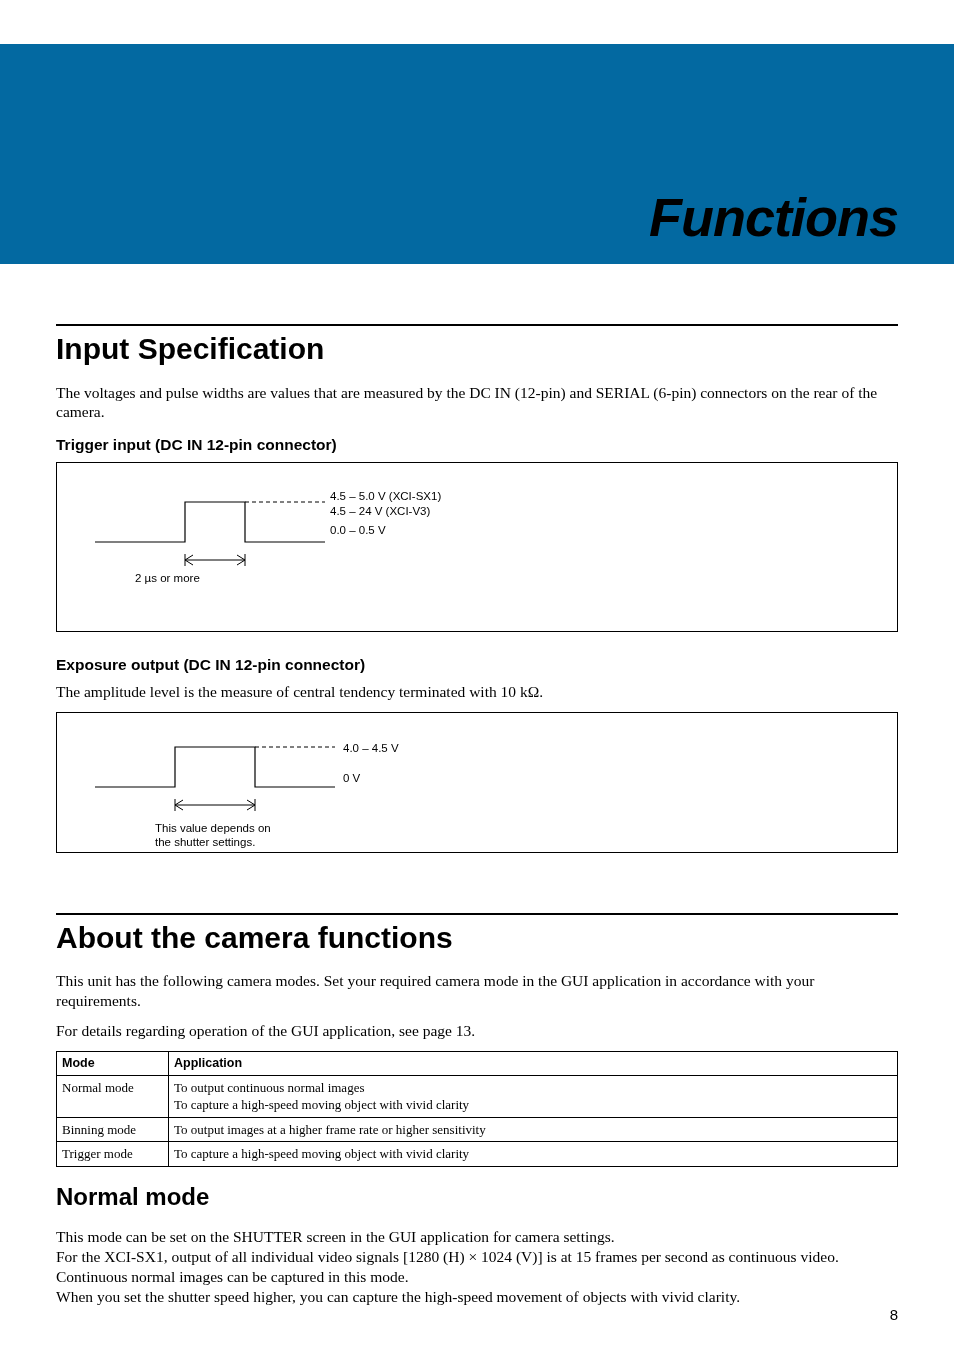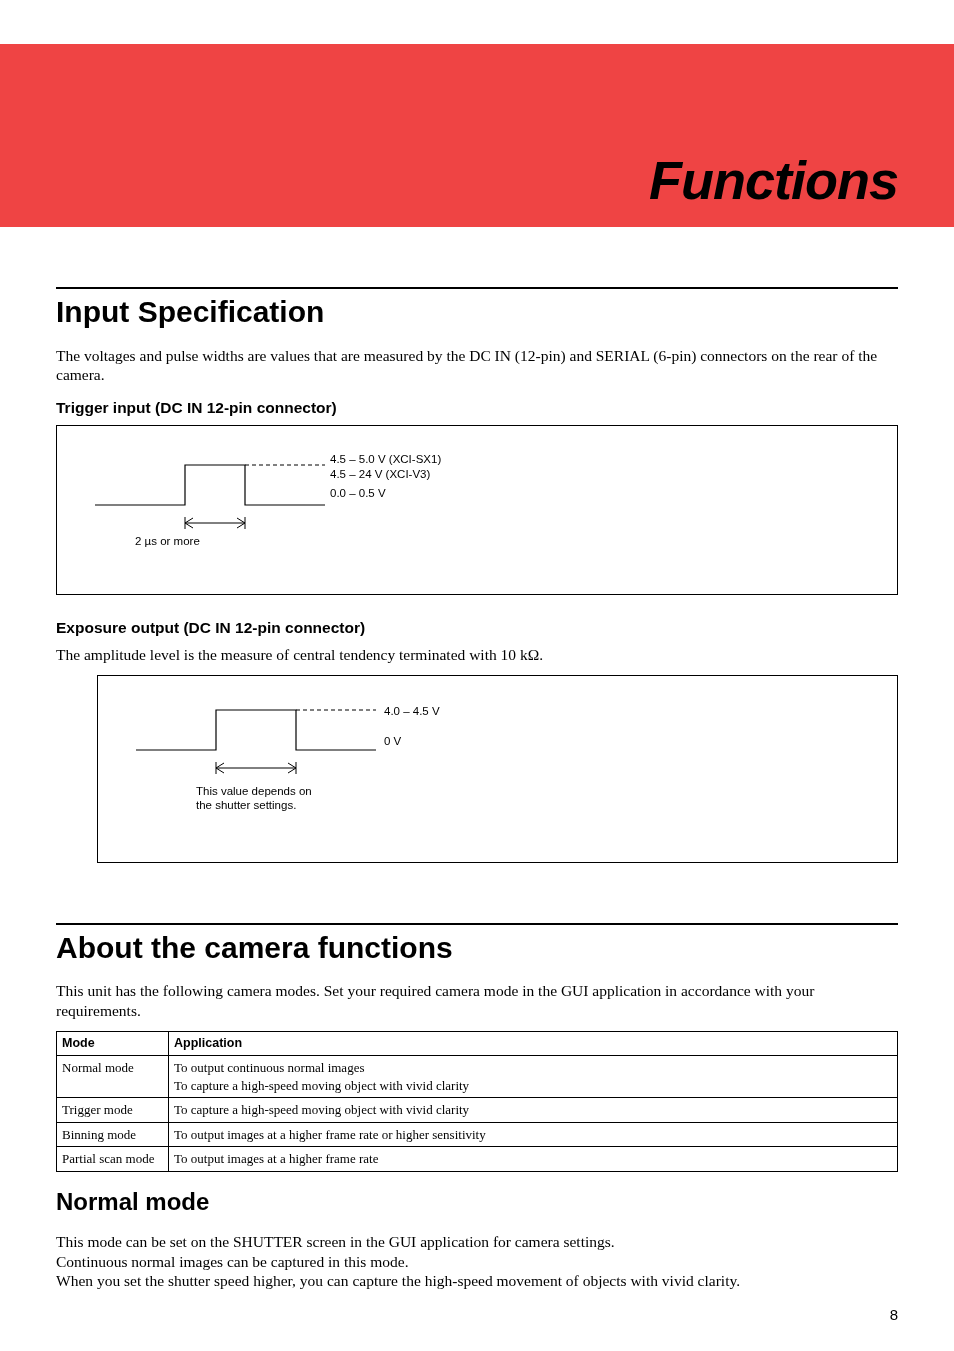--- a/index.html
+++ b/index.html
@@ -16,8 +16,8 @@
     color: #000;
   }
   .header-band {
-    background: #ef4444;
-    height: 183px;
+    background: #0369a1;
+    height: 220px;
     margin: 0 -56px 60px -56px;
     position: relative;
   }

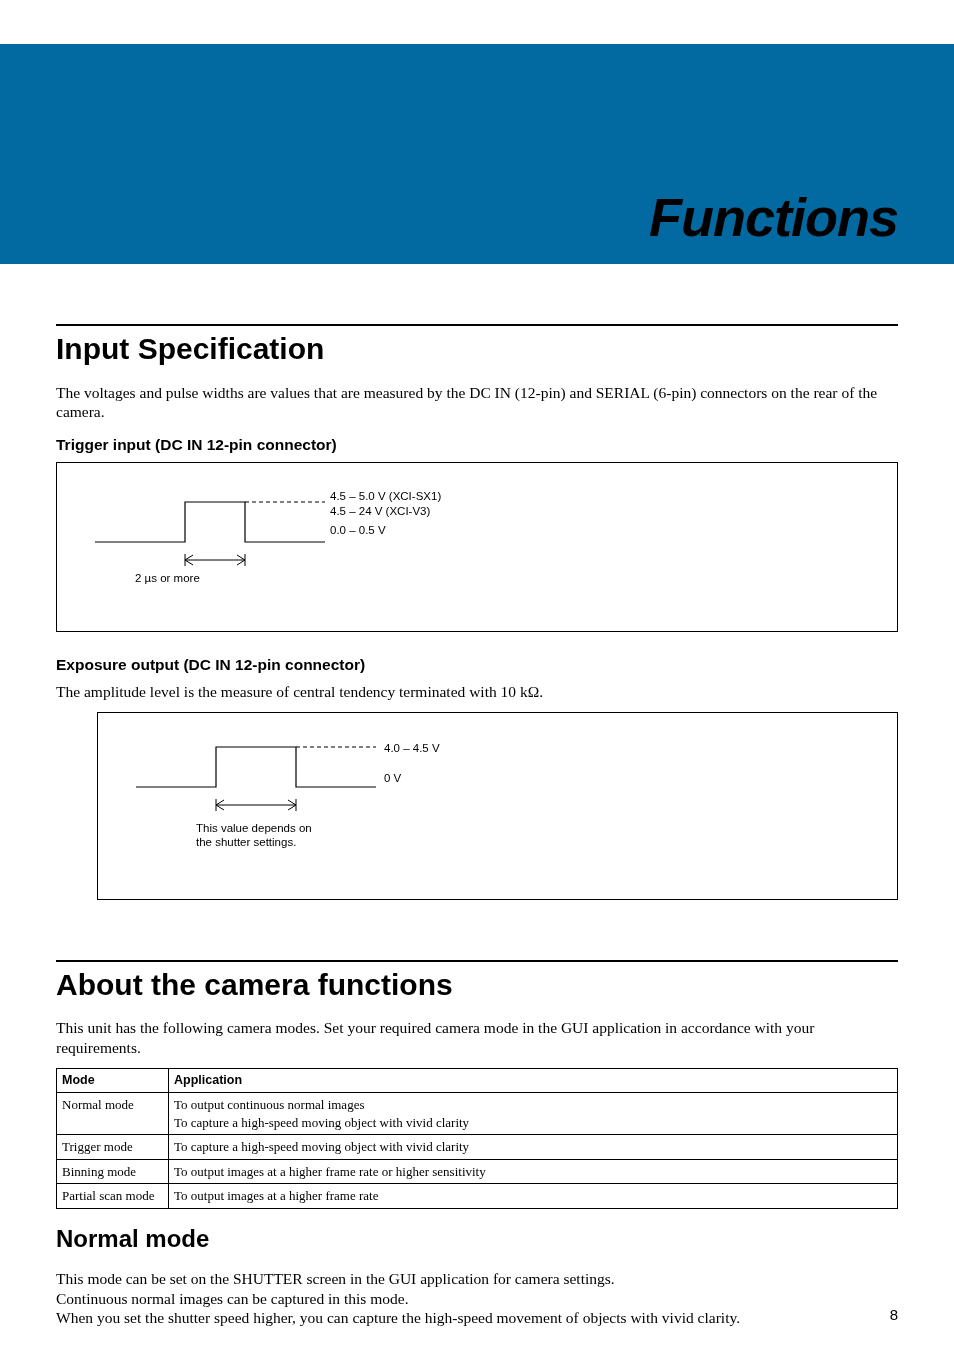--- a/index.html
+++ b/index.html
@@ -158,7 +158,7 @@
     <h3 class="sub">Exposure output (DC IN 12-pin connector)</h3>
     <p class="body">The amplitude level is the measure of central tendency terminated with 10 kΩ.</p>
 
-    <div class="diagram-box" style="height:188px;margin-left:41px;">
+    <div class="diagram-box" style="height:141px;">
       <svg width="370" height="130">
 
         <polyline points="20,55 100,55 100,15 180,15 180,55 220,55" fill="none" stroke="#000" stroke-width="1.2"></polyline>

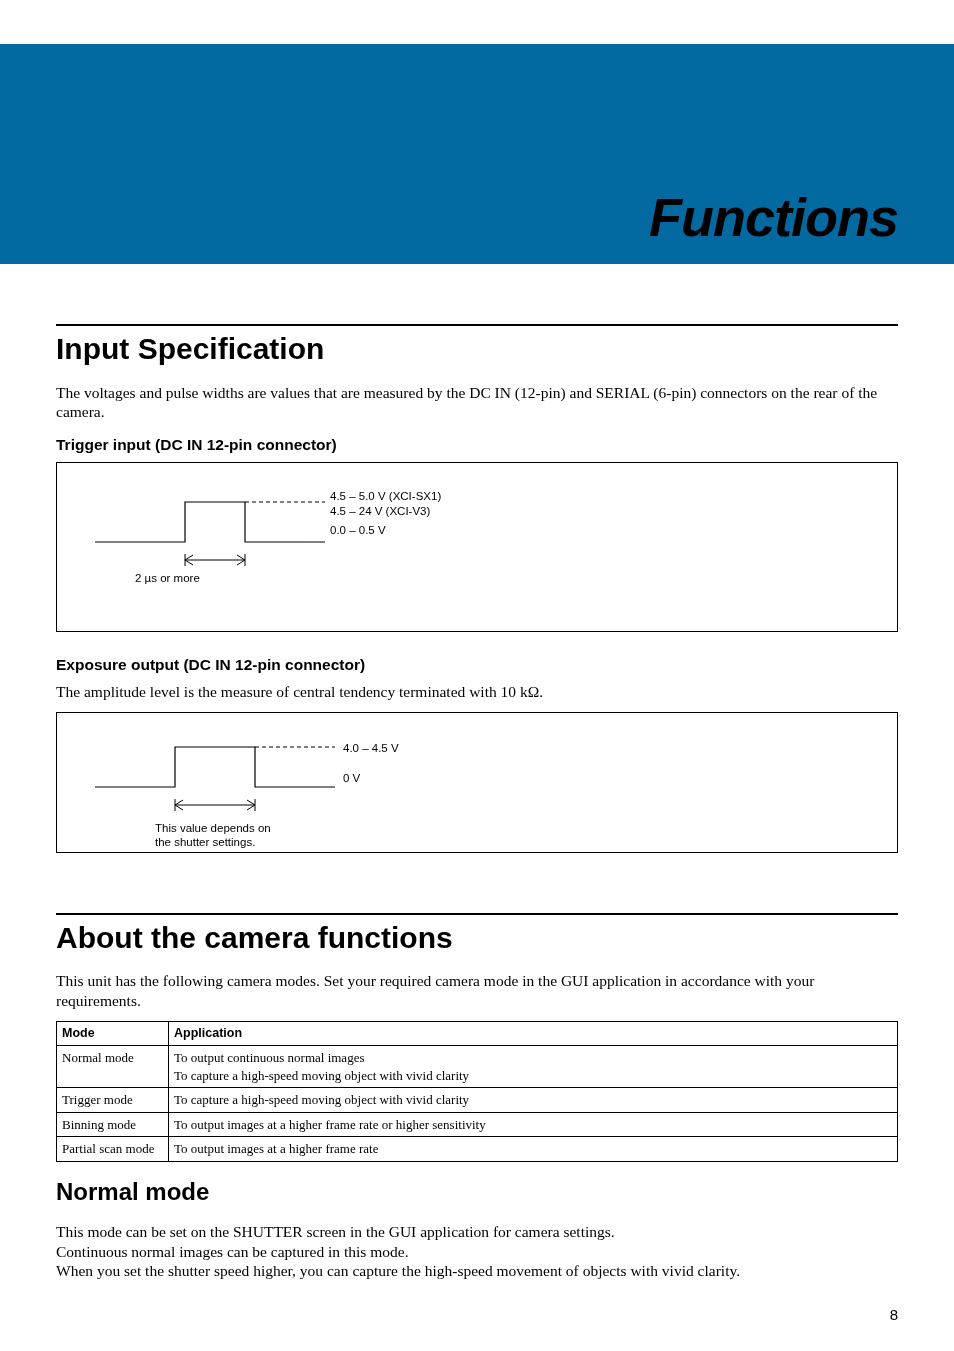--- a/index.html
+++ b/index.html
@@ -187,6 +187,7 @@
     <h2 class="section-title">About the camera functions</h2>
 
     <p class="body">This unit has the following camera modes.  Set your required camera mode in the GUI application in accordance with your requirements.</p>
+    <p class="body">For details regarding operation of the GUI application, see page 13.</p>
 
     <table class="modes">
       <thead>

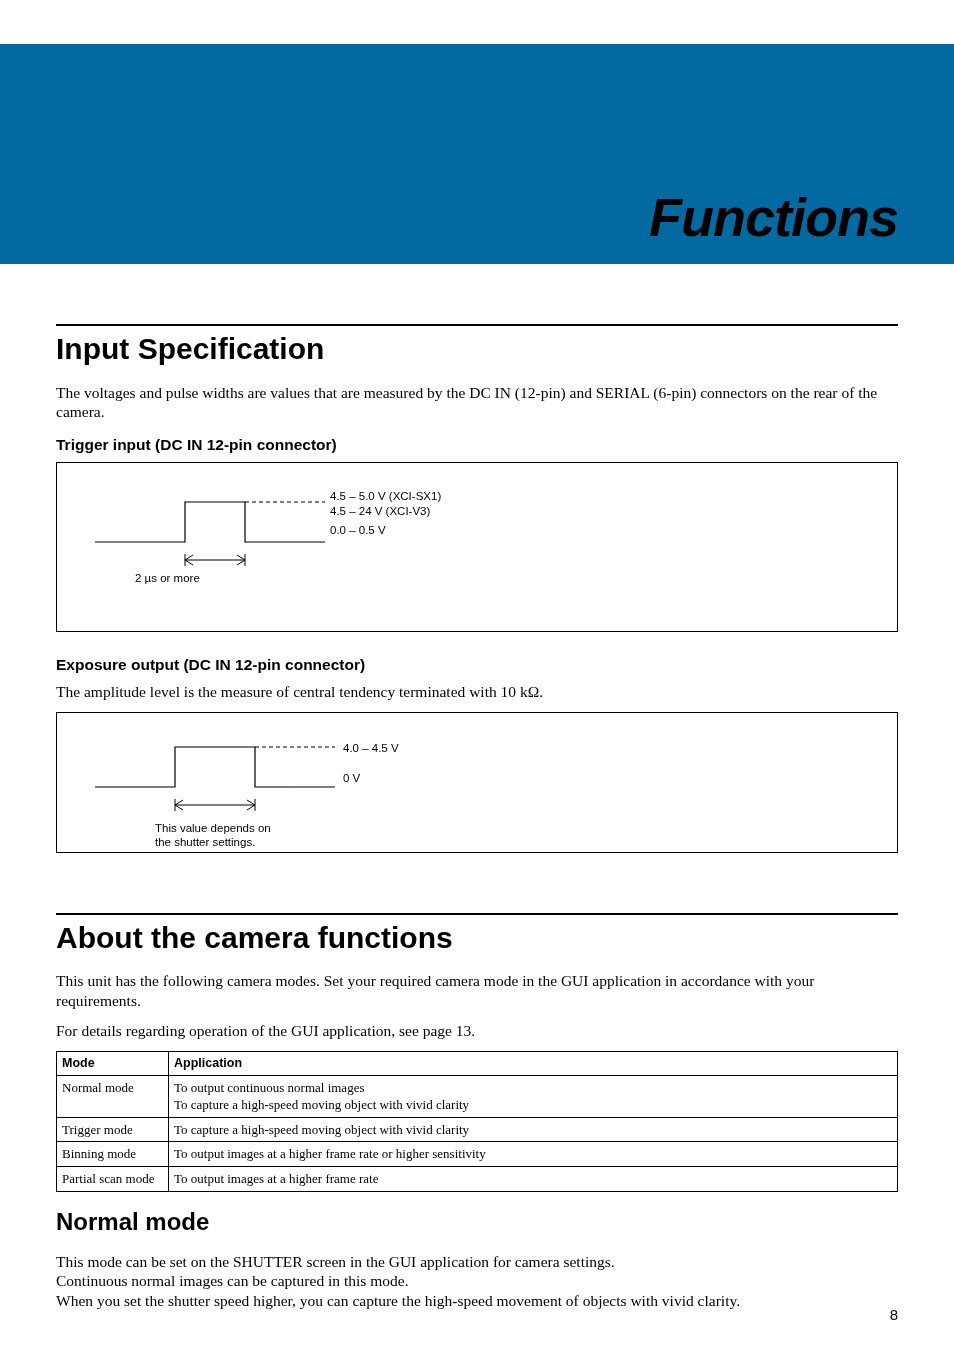--- a/index.html
+++ b/index.html
@@ -203,12 +203,12 @@
 To capture a high-speed moving object with vivid clarity</td>
         </tr>
         <tr>
+          <td class="mode-col">Binning mode</td>
+          <td>To output images at a higher frame rate or higher sensitivity</td>
+        </tr>
+        <tr>
           <td class="mode-col">Trigger mode</td>
           <td>To capture a high-speed moving object with vivid clarity</td>
-        </tr>
-        <tr>
-          <td class="mode-col">Binning mode</td>
-          <td>To output images at a higher frame rate or higher sensitivity</td>
         </tr>
         <tr>
           <td class="mode-col">Partial scan mode</td>

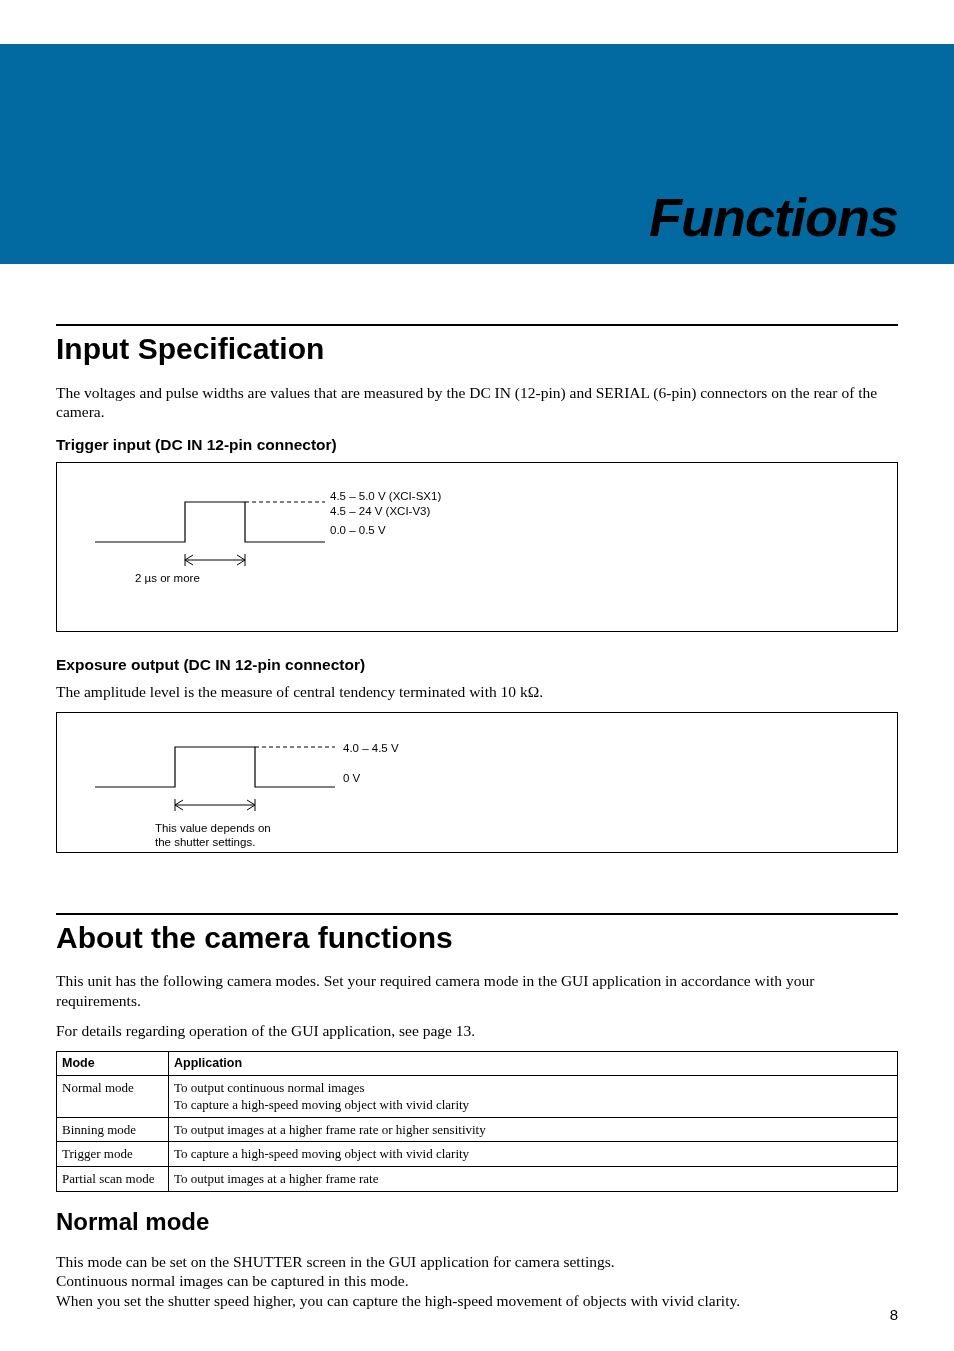--- a/index.html
+++ b/index.html
@@ -210,10 +210,6 @@
           <td class="mode-col">Trigger mode</td>
           <td>To capture a high-speed moving object with vivid clarity</td>
         </tr>
-        <tr>
-          <td class="mode-col">Partial scan mode</td>
-          <td>To output images at a higher frame rate</td>
-        </tr>
       </tbody>
     </table>
 

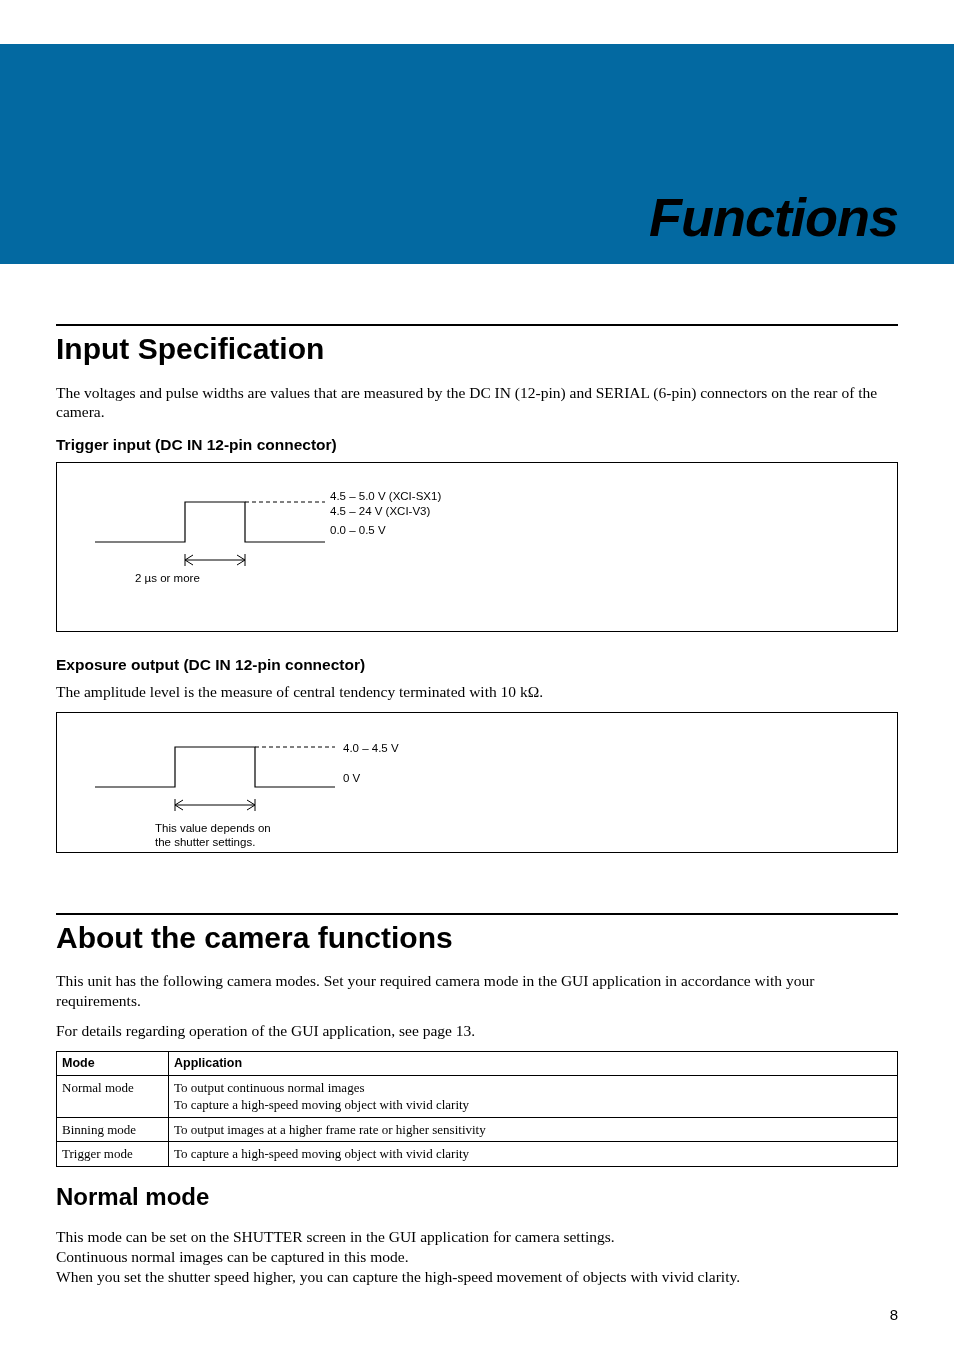--- a/index.html
+++ b/index.html
@@ -216,6 +216,7 @@
     <h2 class="subsection">Normal mode</h2>
 
     <p class="body" style="margin-bottom:0">This mode can be set on the SHUTTER screen in the GUI application for camera settings.</p>
+    <p class="body" style="margin-bottom:0">For the XCI-SX1, output of all individual video signals [1280 (H) × 1024 (V)] is at 15 frames per second as continuous video.</p>
     <p class="body" style="margin-bottom:0">Continuous normal images can be captured in this mode.</p>
     <p class="body">When you set the shutter speed higher, you can capture the high-speed movement of objects with vivid clarity.</p>
 

